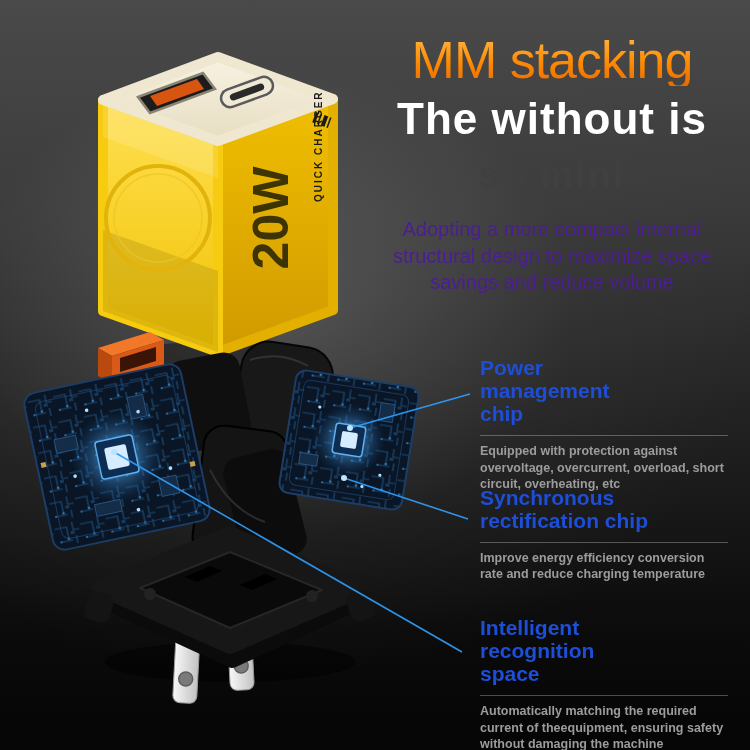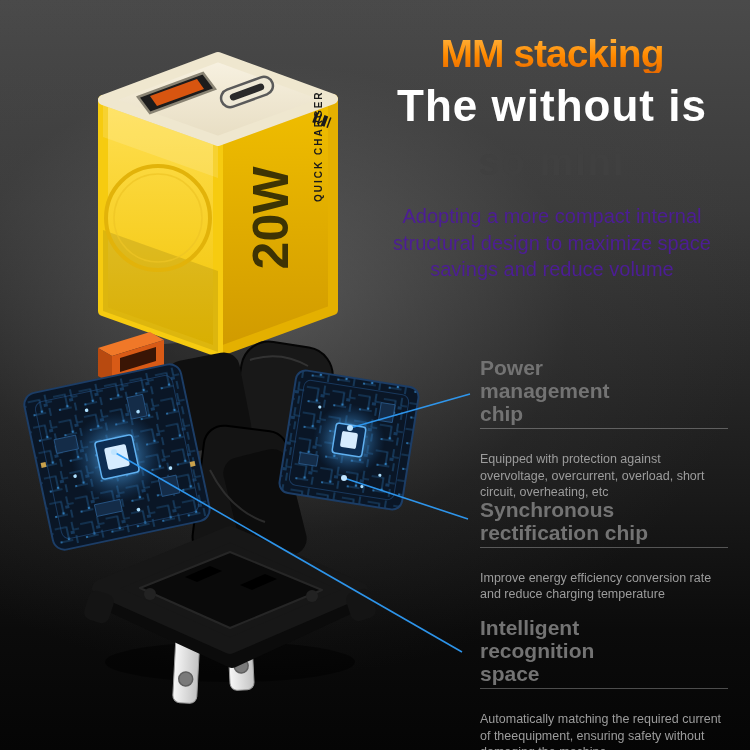--- a/index.html
+++ b/index.html
@@ -17,7 +17,7 @@
 
   .header { position:absolute; top:34px; left:366px; width:372px; text-align:center; }
   .title {
-    font-size:39px; font-weight:700; letter-spacing:-1px; line-height:1.0;
+    font-size:52px; font-weight:400; letter-spacing:-1px; line-height:1.0;
     color:#ff8c1a;
     background:linear-gradient(180deg,#ffb845 0%, #ff8a00 55%, #e86a00 100%);
     -webkit-background-clip:text; background-clip:text; -webkit-text-fill-color:transparent;

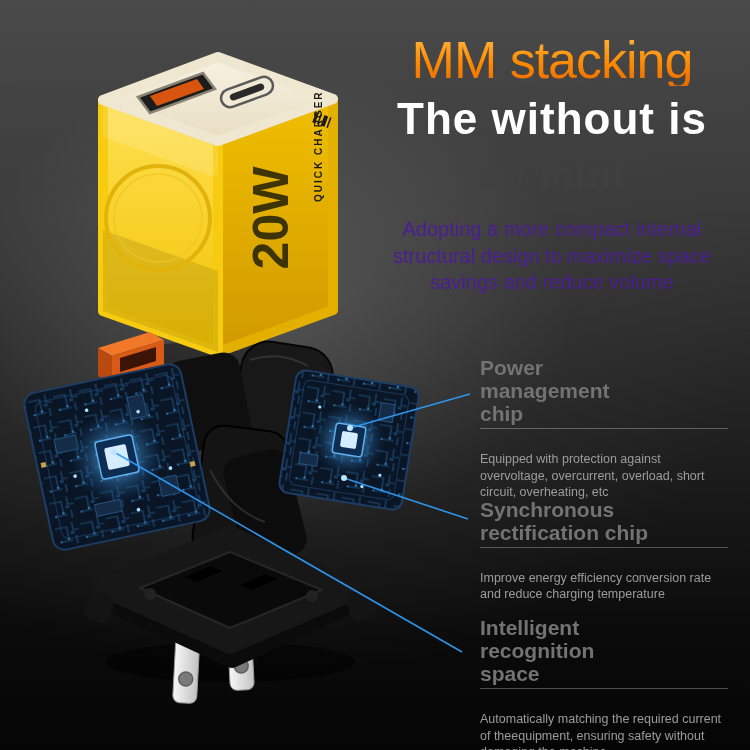--- a/index.html
+++ b/index.html
@@ -27,7 +27,7 @@
   .desc { margin:20px auto 0; width:352px; font-size:20px; color:#4c1d95; line-height:1.33; }
 
   .callout { position:absolute; left:480px; width:252px; }
-  .callout .t { width:178px; font-size:21px; font-weight:700; color:#737373; line-height:1.1; }
+  .callout .t { width:178px; font-size:21px; font-weight:700; color:#1d4ed8; line-height:1.1; }
   .callout .d {
     margin-top:3px; padding-top:22px; border-top:1px solid rgba(255,255,255,.28);
     font-size:12.5px; color:#9c9c9c; line-height:1.3; width:248px;

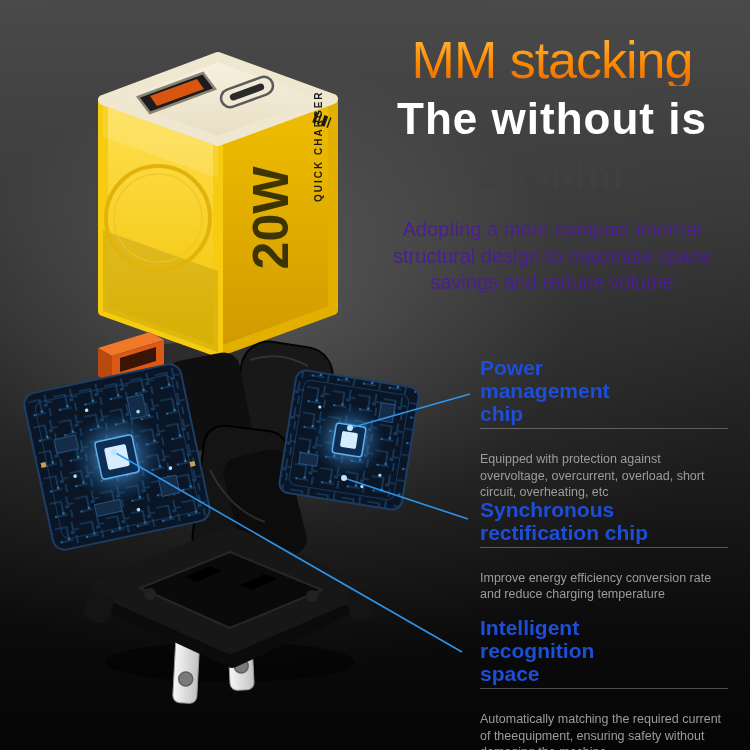--- a/index.html
+++ b/index.html
@@ -29,8 +29,8 @@
   .callout { position:absolute; left:480px; width:252px; }
   .callout .t { width:178px; font-size:21px; font-weight:700; color:#1d4ed8; line-height:1.1; }
   .callout .d {
-    margin-top:3px; padding-top:22px; border-top:1px solid rgba(255,255,255,.28);
-    font-size:12.5px; color:#9c9c9c; line-height:1.3; width:248px;
+    margin-top:10px; padding-top:7px; border-top:1px solid rgba(255,255,255,.28);
+    font-size:12.5px; color:#9c9c9c; line-height:1.3; width:248px;font-weight:bold;
   }
   #callout-1 { top:356px; }
   #callout-2 { top:498px; }

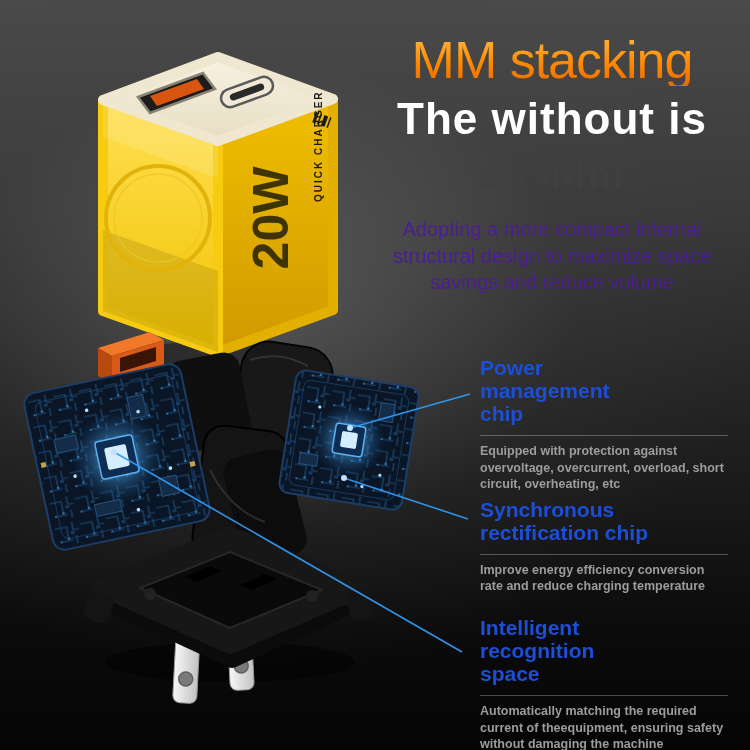--- a/index.html
+++ b/index.html
@@ -33,7 +33,7 @@
     font-size:12.5px; color:#9c9c9c; line-height:1.3; width:248px;font-weight:bold;
   }
   #callout-1 { top:356px; }
-  #callout-2 { top:498px; }
+  #callout-2 { top:486px; }
   #callout-3 { top:616px; }
 </style>
 </head>

